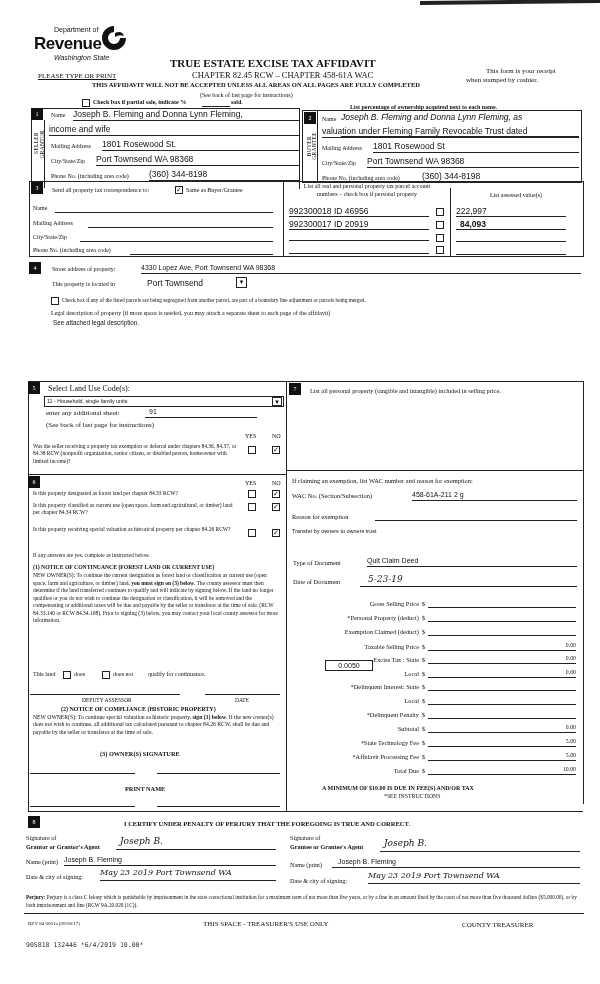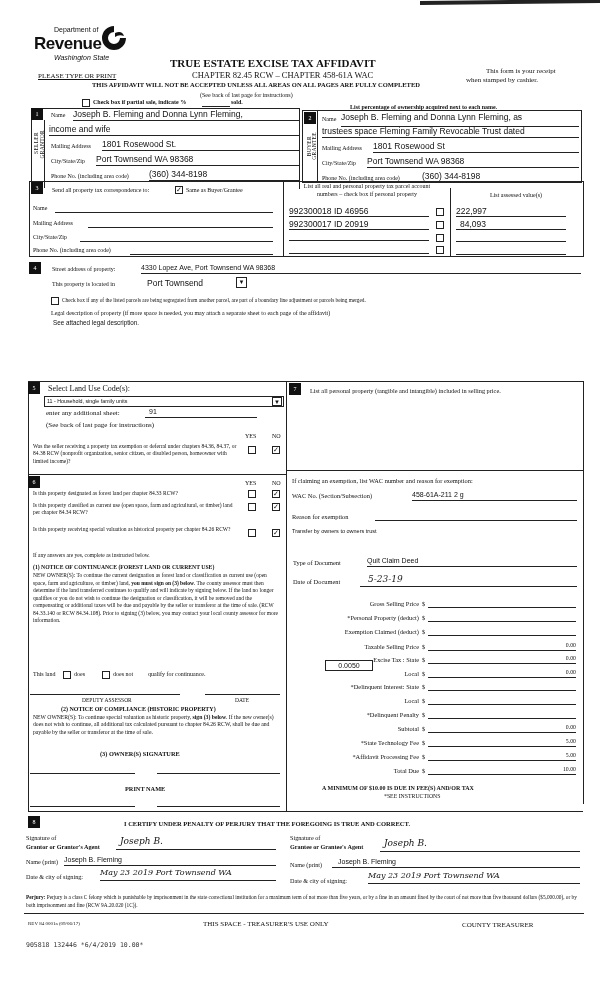--- a/index.html
+++ b/index.html
@@ -80,7 +80,7 @@
 <div class="vert" style="left:306px;top:136px;">BUYER</div>
 <div class="vert" style="left:311px;top:132px;">GRANTEE</div>
 <div class="abs t6" style="left:322px;top:116px;">Name</div>
-<div class="abs hand ul" style="left:341px;top:112px;width:238px;height:15px;">Joseph B. Fleming and Donna Lynn Fleming, as</div>
+<div class="abs hand ul" style="left:341px;top:112px;width:238px;height:25px;font-style:italic;">Joseph B. Fleming and Donna Lynn Fleming, as</div>
 <div class="abs hand ul" style="left:322px;top:126px;width:257px;height:12px;">trustees space Fleming Family Revocable Trust dated</div>
 <div class="abs t6" style="left:322px;top:145px;">Mailing Address</div>
 <div class="abs hand ul" style="left:373px;top:141px;width:206px;height:12px;">1801 Rosewood St</div>

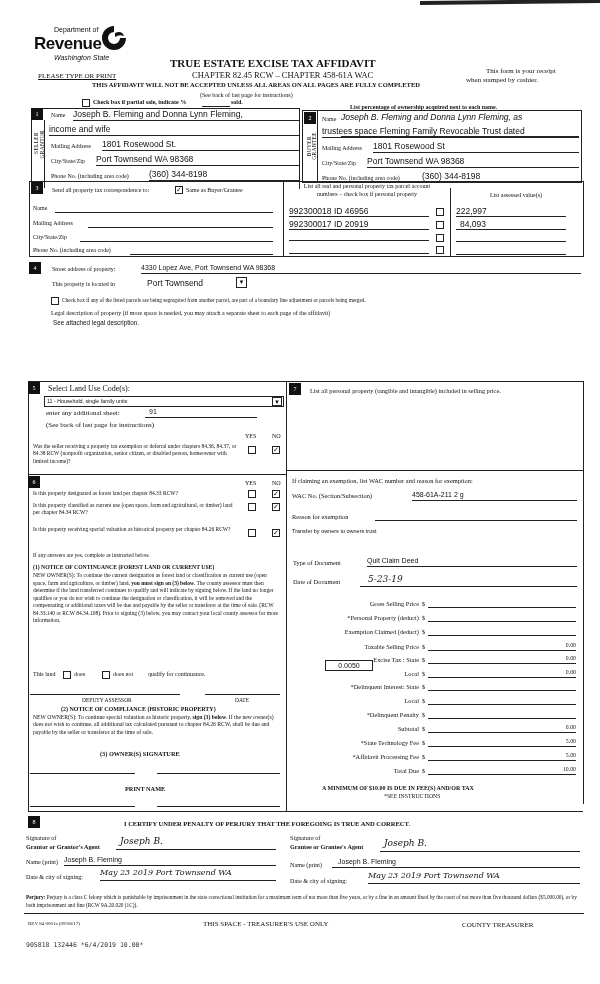--- a/index.html
+++ b/index.html
@@ -81,7 +81,7 @@
 <div class="vert" style="left:311px;top:132px;">GRANTEE</div>
 <div class="abs t6" style="left:322px;top:116px;">Name</div>
 <div class="abs hand ul" style="left:341px;top:112px;width:238px;height:25px;font-style:italic;">Joseph B. Fleming and Donna Lynn Fleming, as</div>
-<div class="abs hand ul" style="left:322px;top:126px;width:257px;height:12px;">trustees space Fleming Family Revocable Trust dated</div>
+<div class="abs hand ul" style="left:322px;top:126px;width:257px;height:12px;">valuation under Fleming Family Revocable Trust dated</div>
 <div class="abs t6" style="left:322px;top:145px;">Mailing Address</div>
 <div class="abs hand ul" style="left:373px;top:141px;width:206px;height:12px;">1801 Rosewood St</div>
 <div class="abs t6" style="left:322px;top:160px;">City/State/Zip</div>

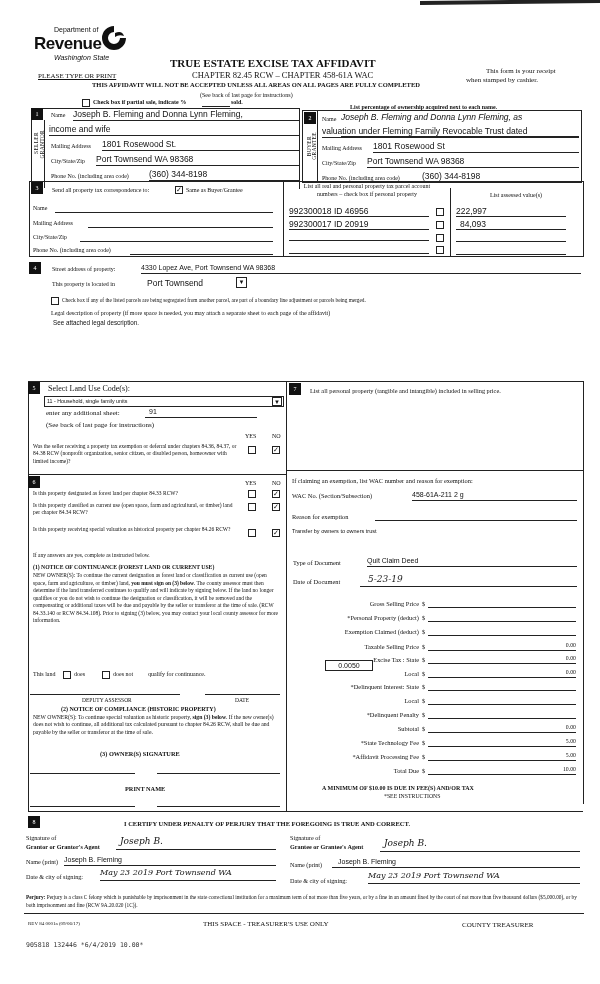--- a/index.html
+++ b/index.html
@@ -117,7 +117,7 @@
 <div>
   <div class="abs hand ul" style="left:289px;top:219px;width:140px;height:11px;">992300017  ID 20919</div>
   <div class="cb" style="left:436px;top:221px;"></div>
-  <div class="abs hand ul" style="left:456px;top:219px;width:110px;height:11px;padding-left:4px;">84,093</div>
+  <div class="abs hand ul" style="left:456px;top:219px;width:110px;height:11px;padding-left:4px;font-weight:bold;">84,093</div>
 </div>
 <div>
   <div class="abs ul" style="left:289px;top:240px;width:140px;height:1px;"></div>

